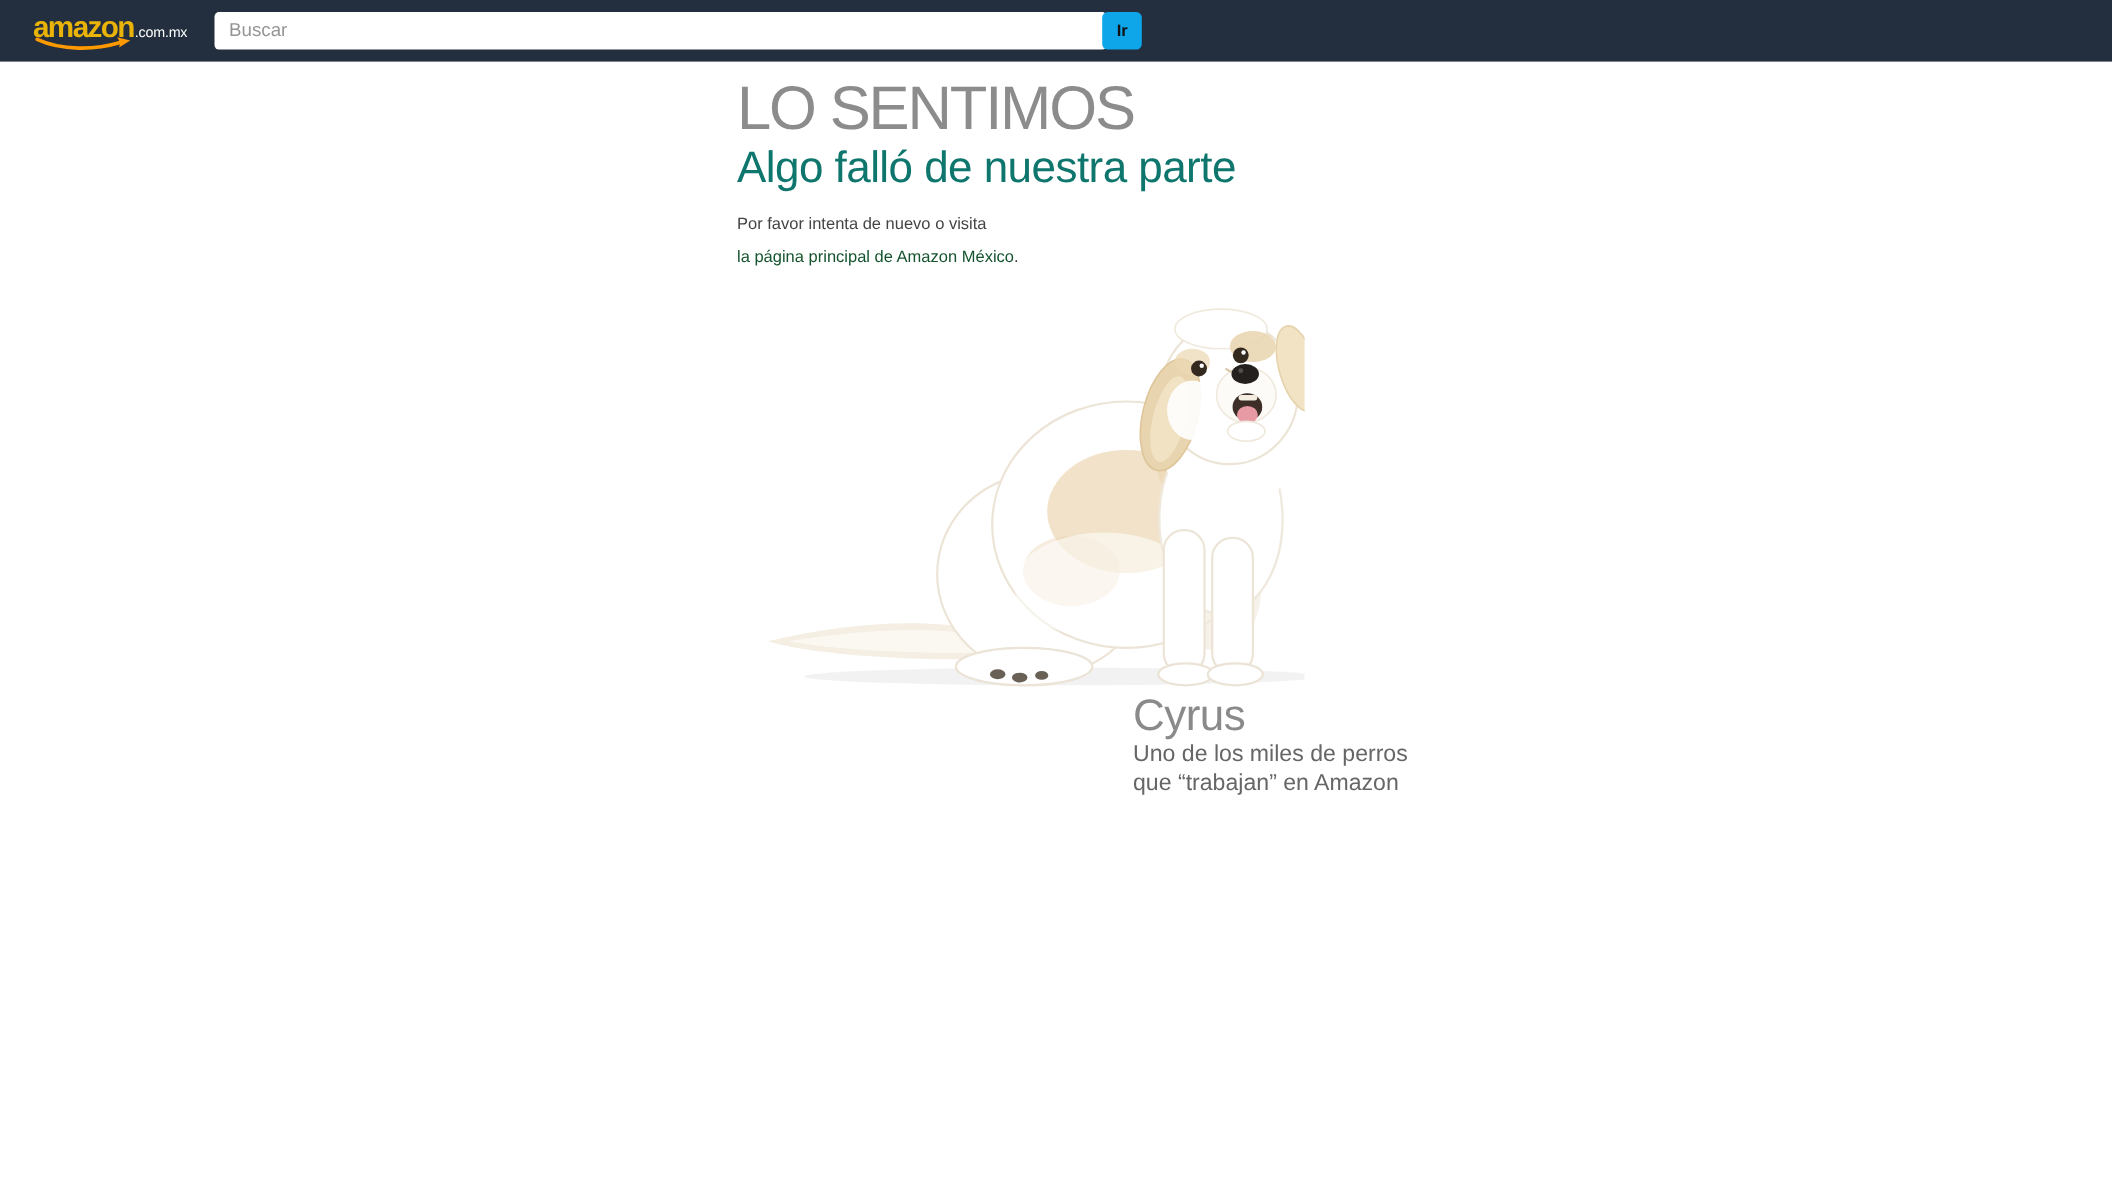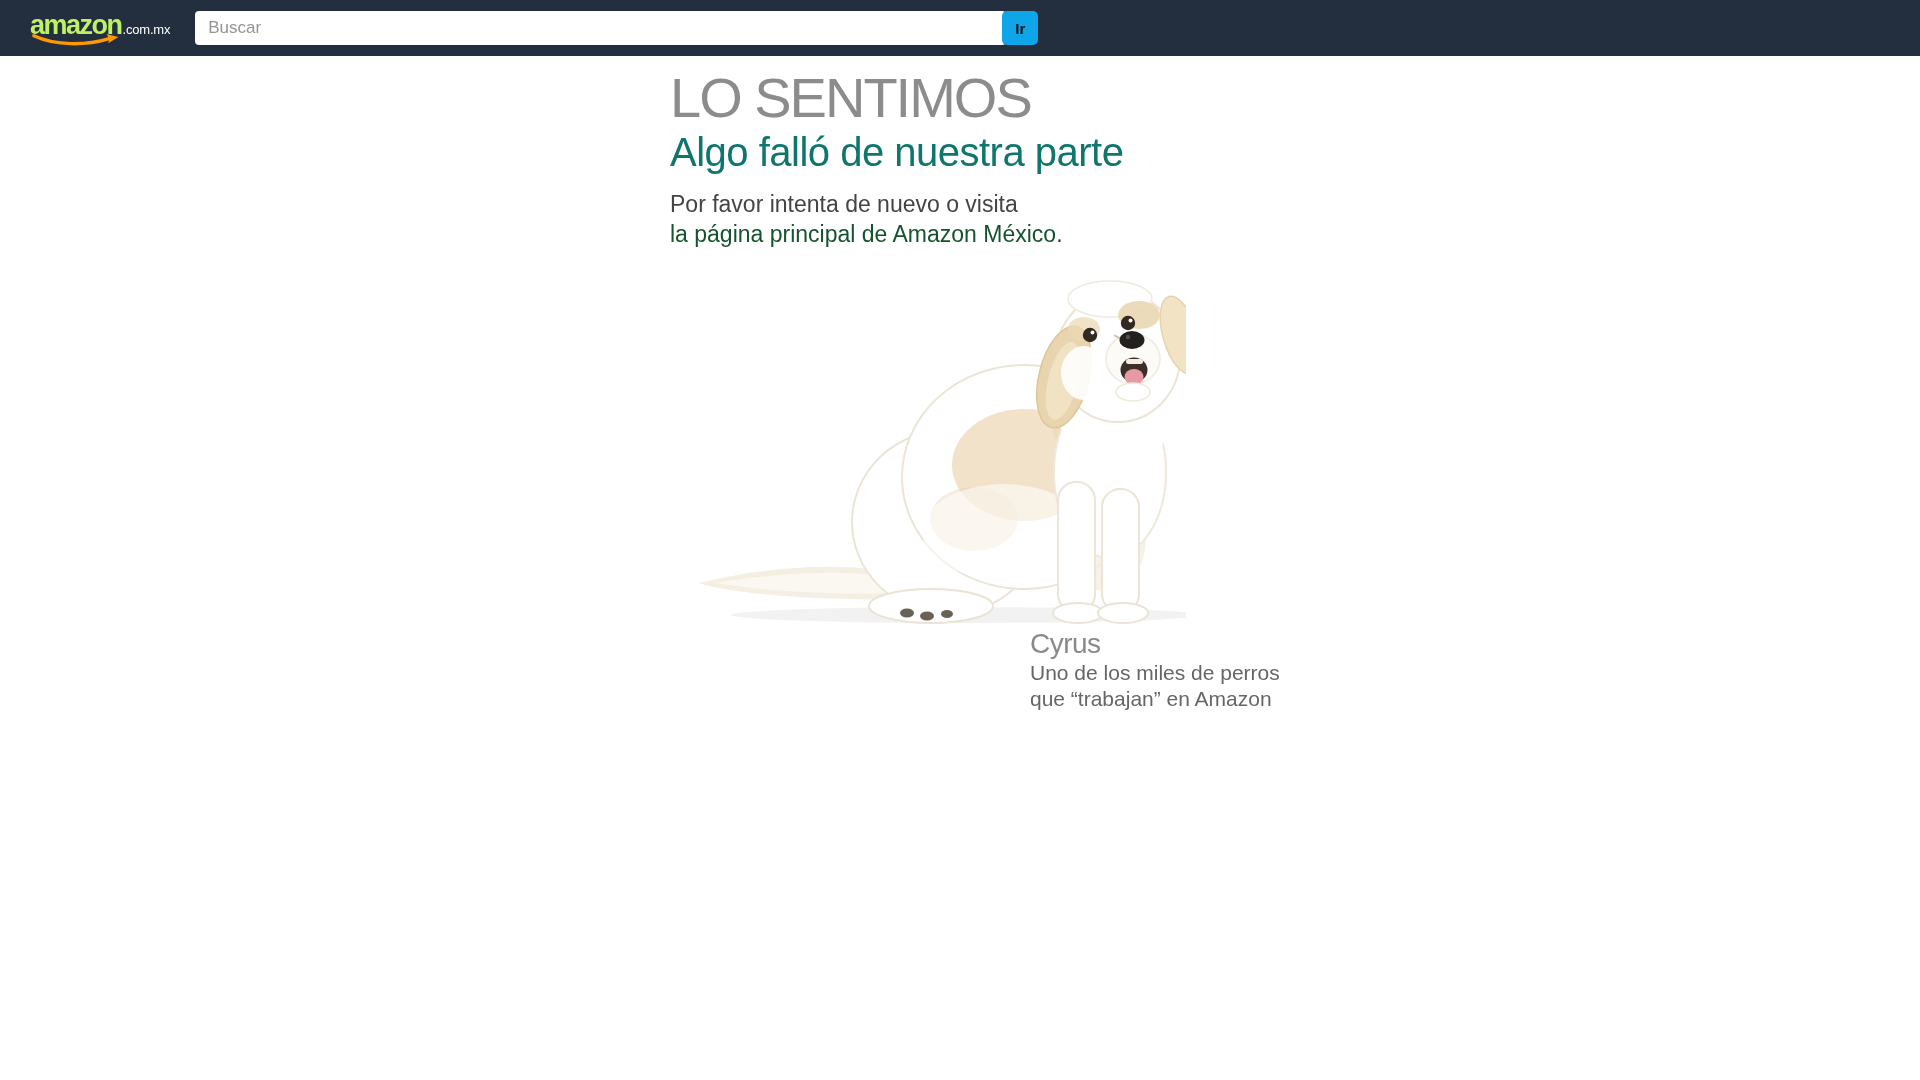--- a/index.html
+++ b/index.html
@@ -28,7 +28,7 @@
     flex: 0 0 auto;
   }
   .logo-word {
-    color: #bef264;
+    color: #eab308;
     font-weight: bold;
     font-size: 27px;
     letter-spacing: -1.5px;

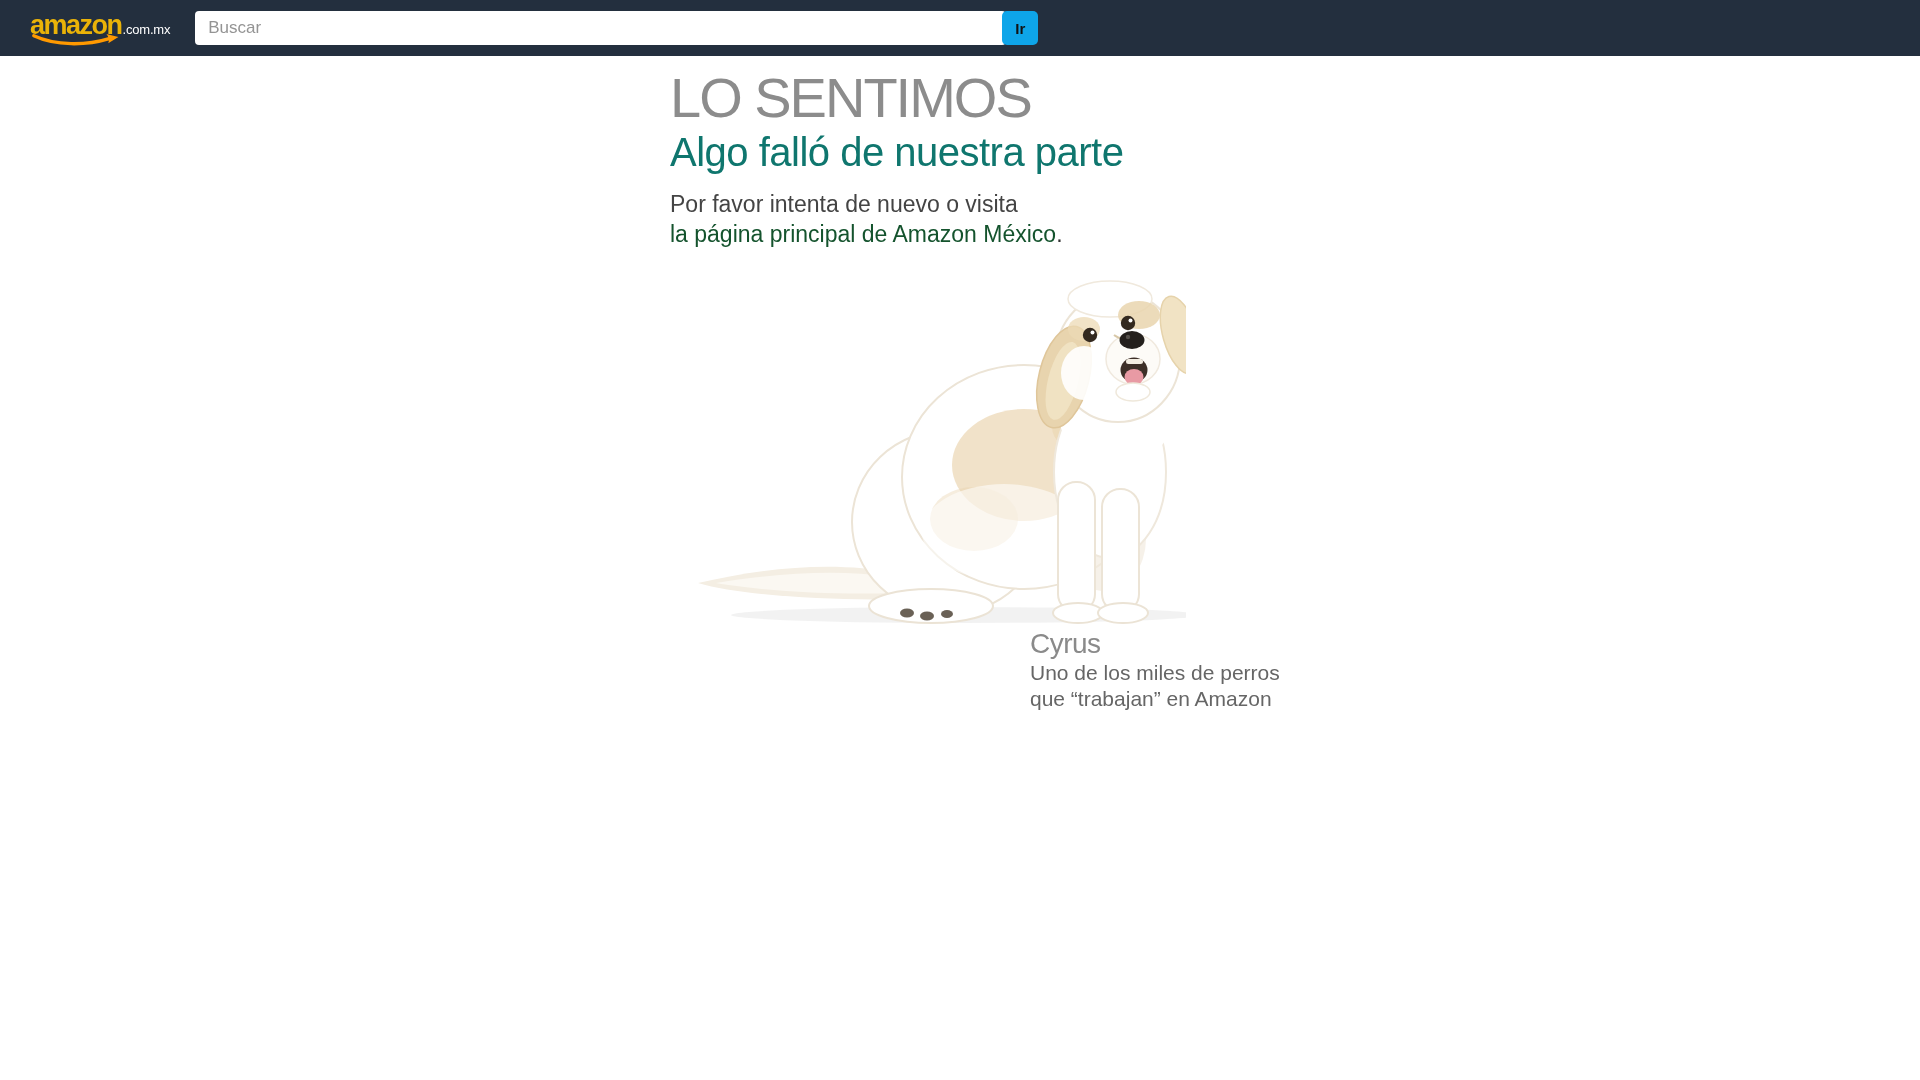--- a/index.html
+++ b/index.html
@@ -102,7 +102,7 @@
   }
   .msg-block {
     margin-top: 14px;
-    font-size: 23px;
+    font-size: 15px;
     line-height: 30px;
     color: #444444;
   }

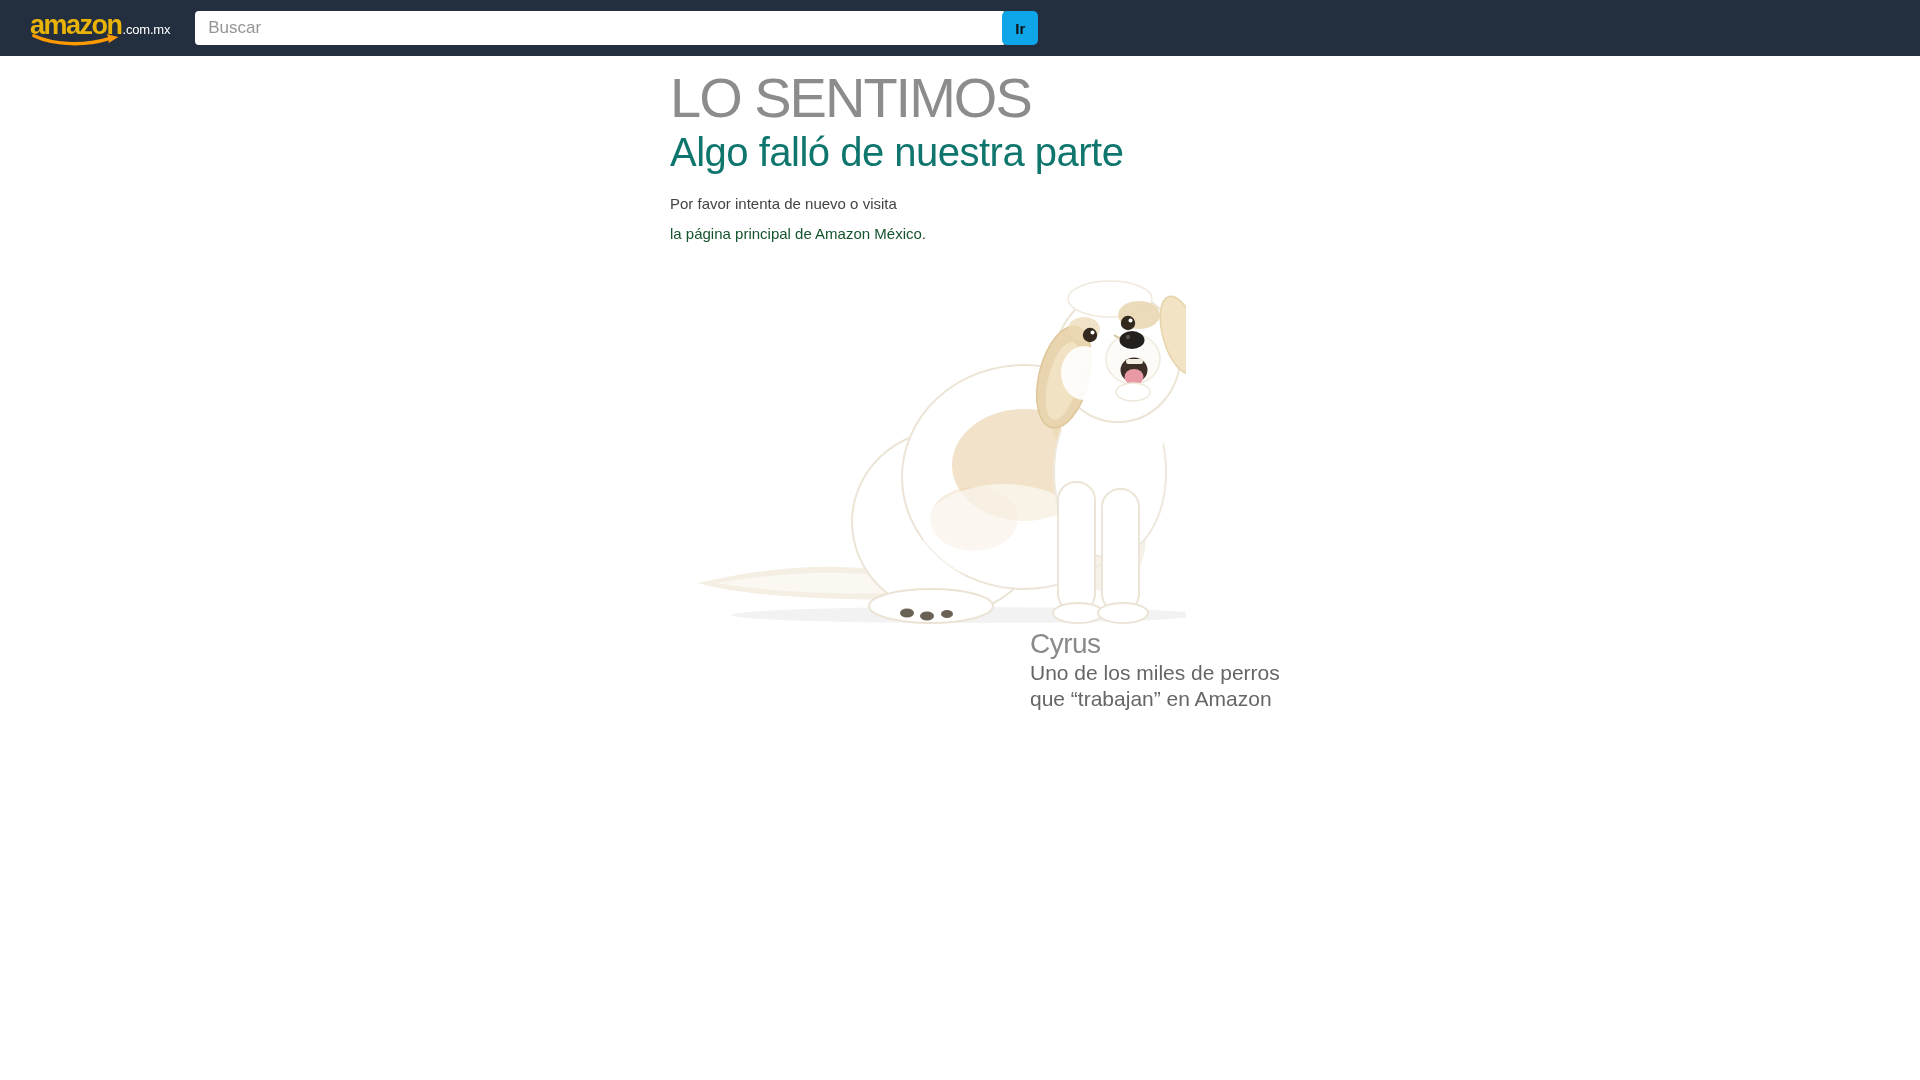--- a/index.html
+++ b/index.html
@@ -126,7 +126,7 @@
     margin-top: 2px;
   }
   .dogname {
-    font-size: 28px;
+    font-size: 40px;
     font-weight: 100;
     color: #8a8a8a;
     line-height: 1.1;

